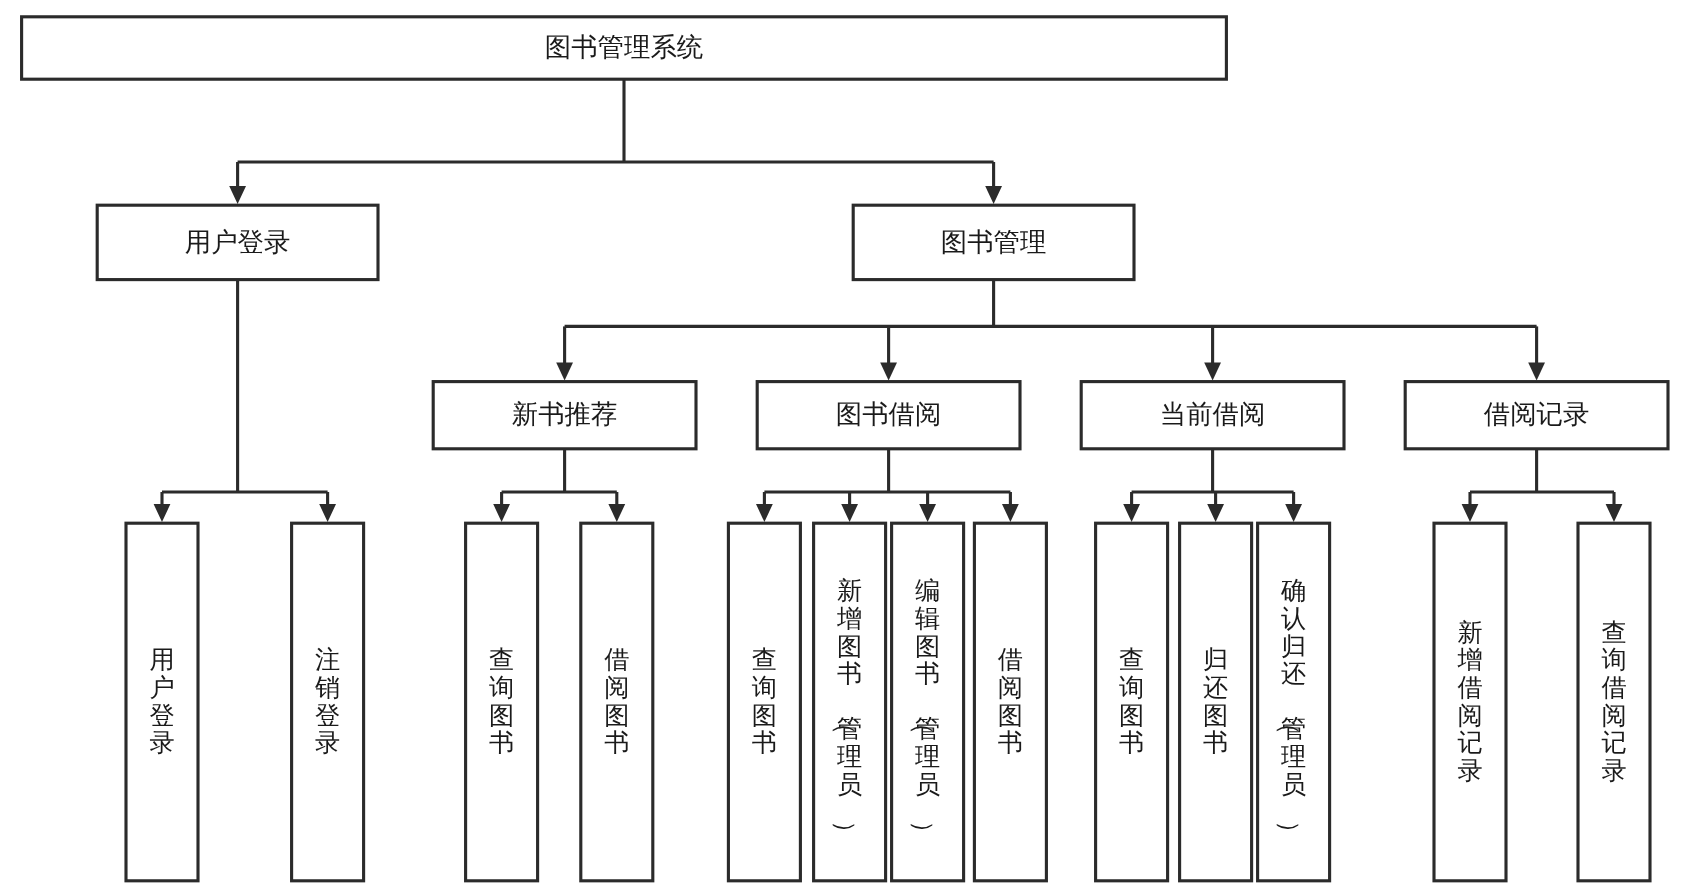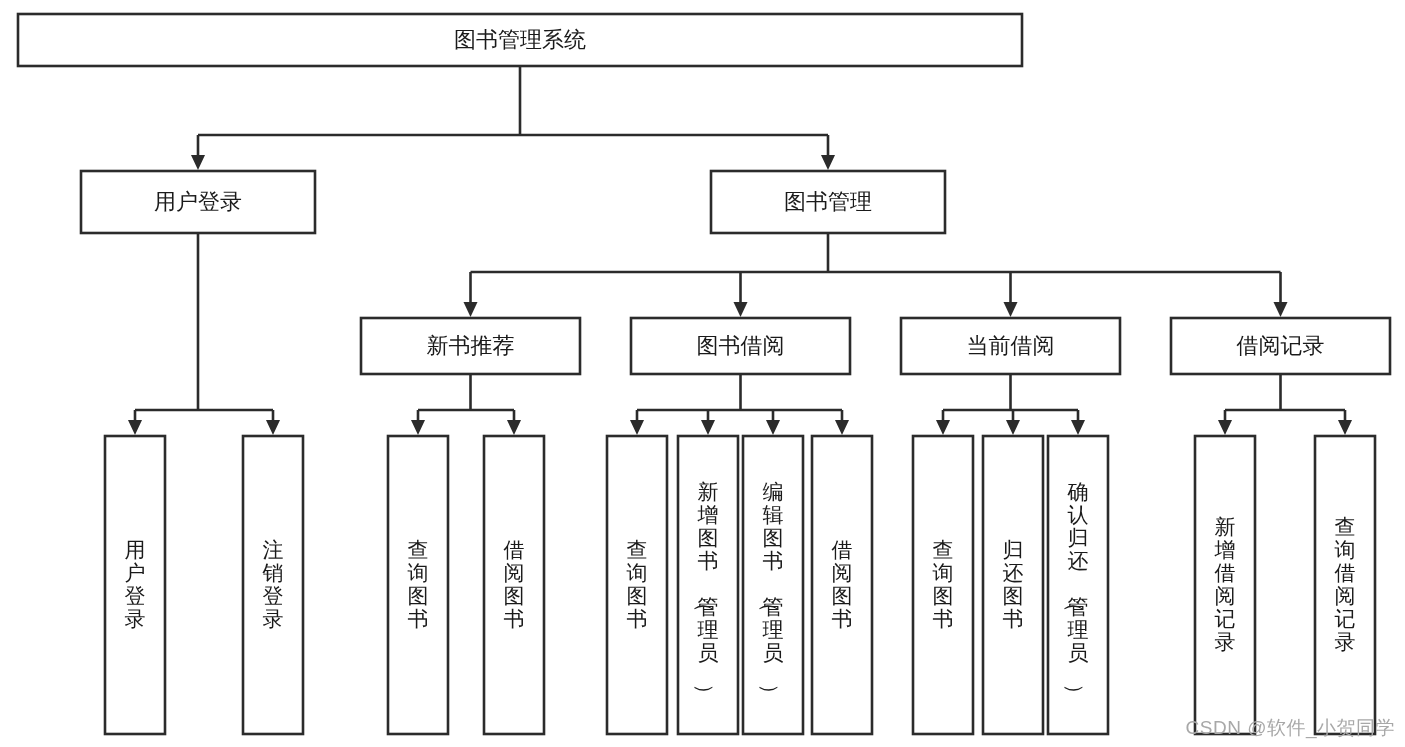--- a/index.html
+++ b/index.html
@@ -220,7 +220,6 @@
         </g>
       </g>
   </svg>
-  <div class="watermark">CSDN @软件_小贺同学</div>
 </div>
 
 </body></html>

